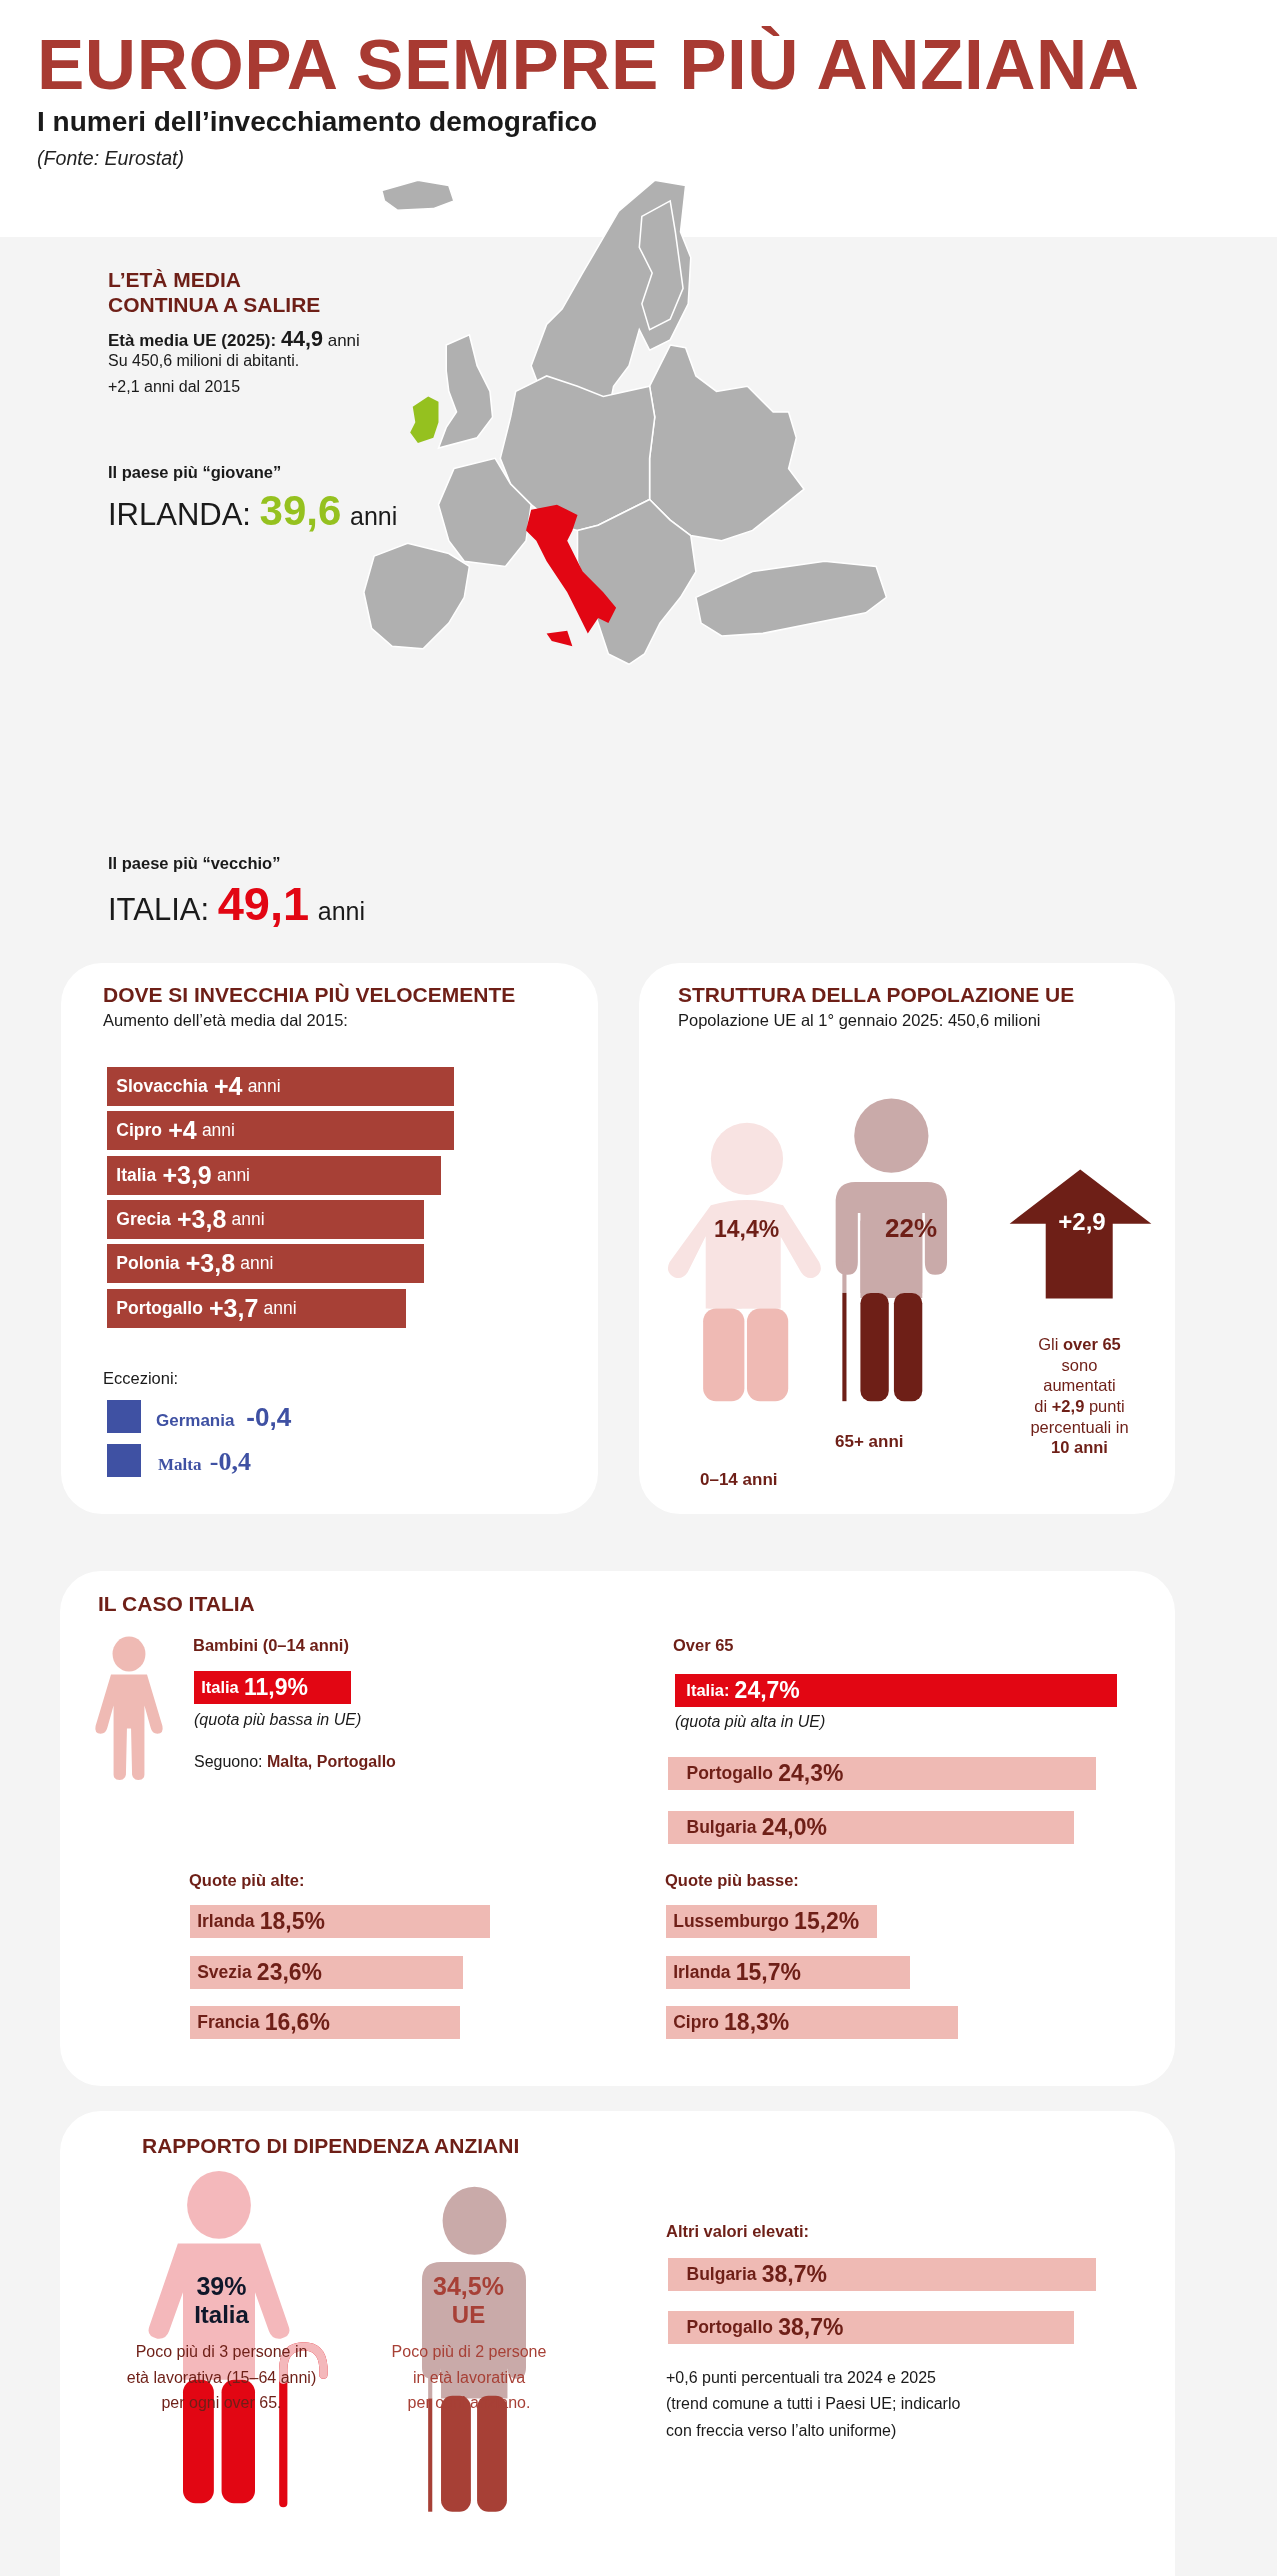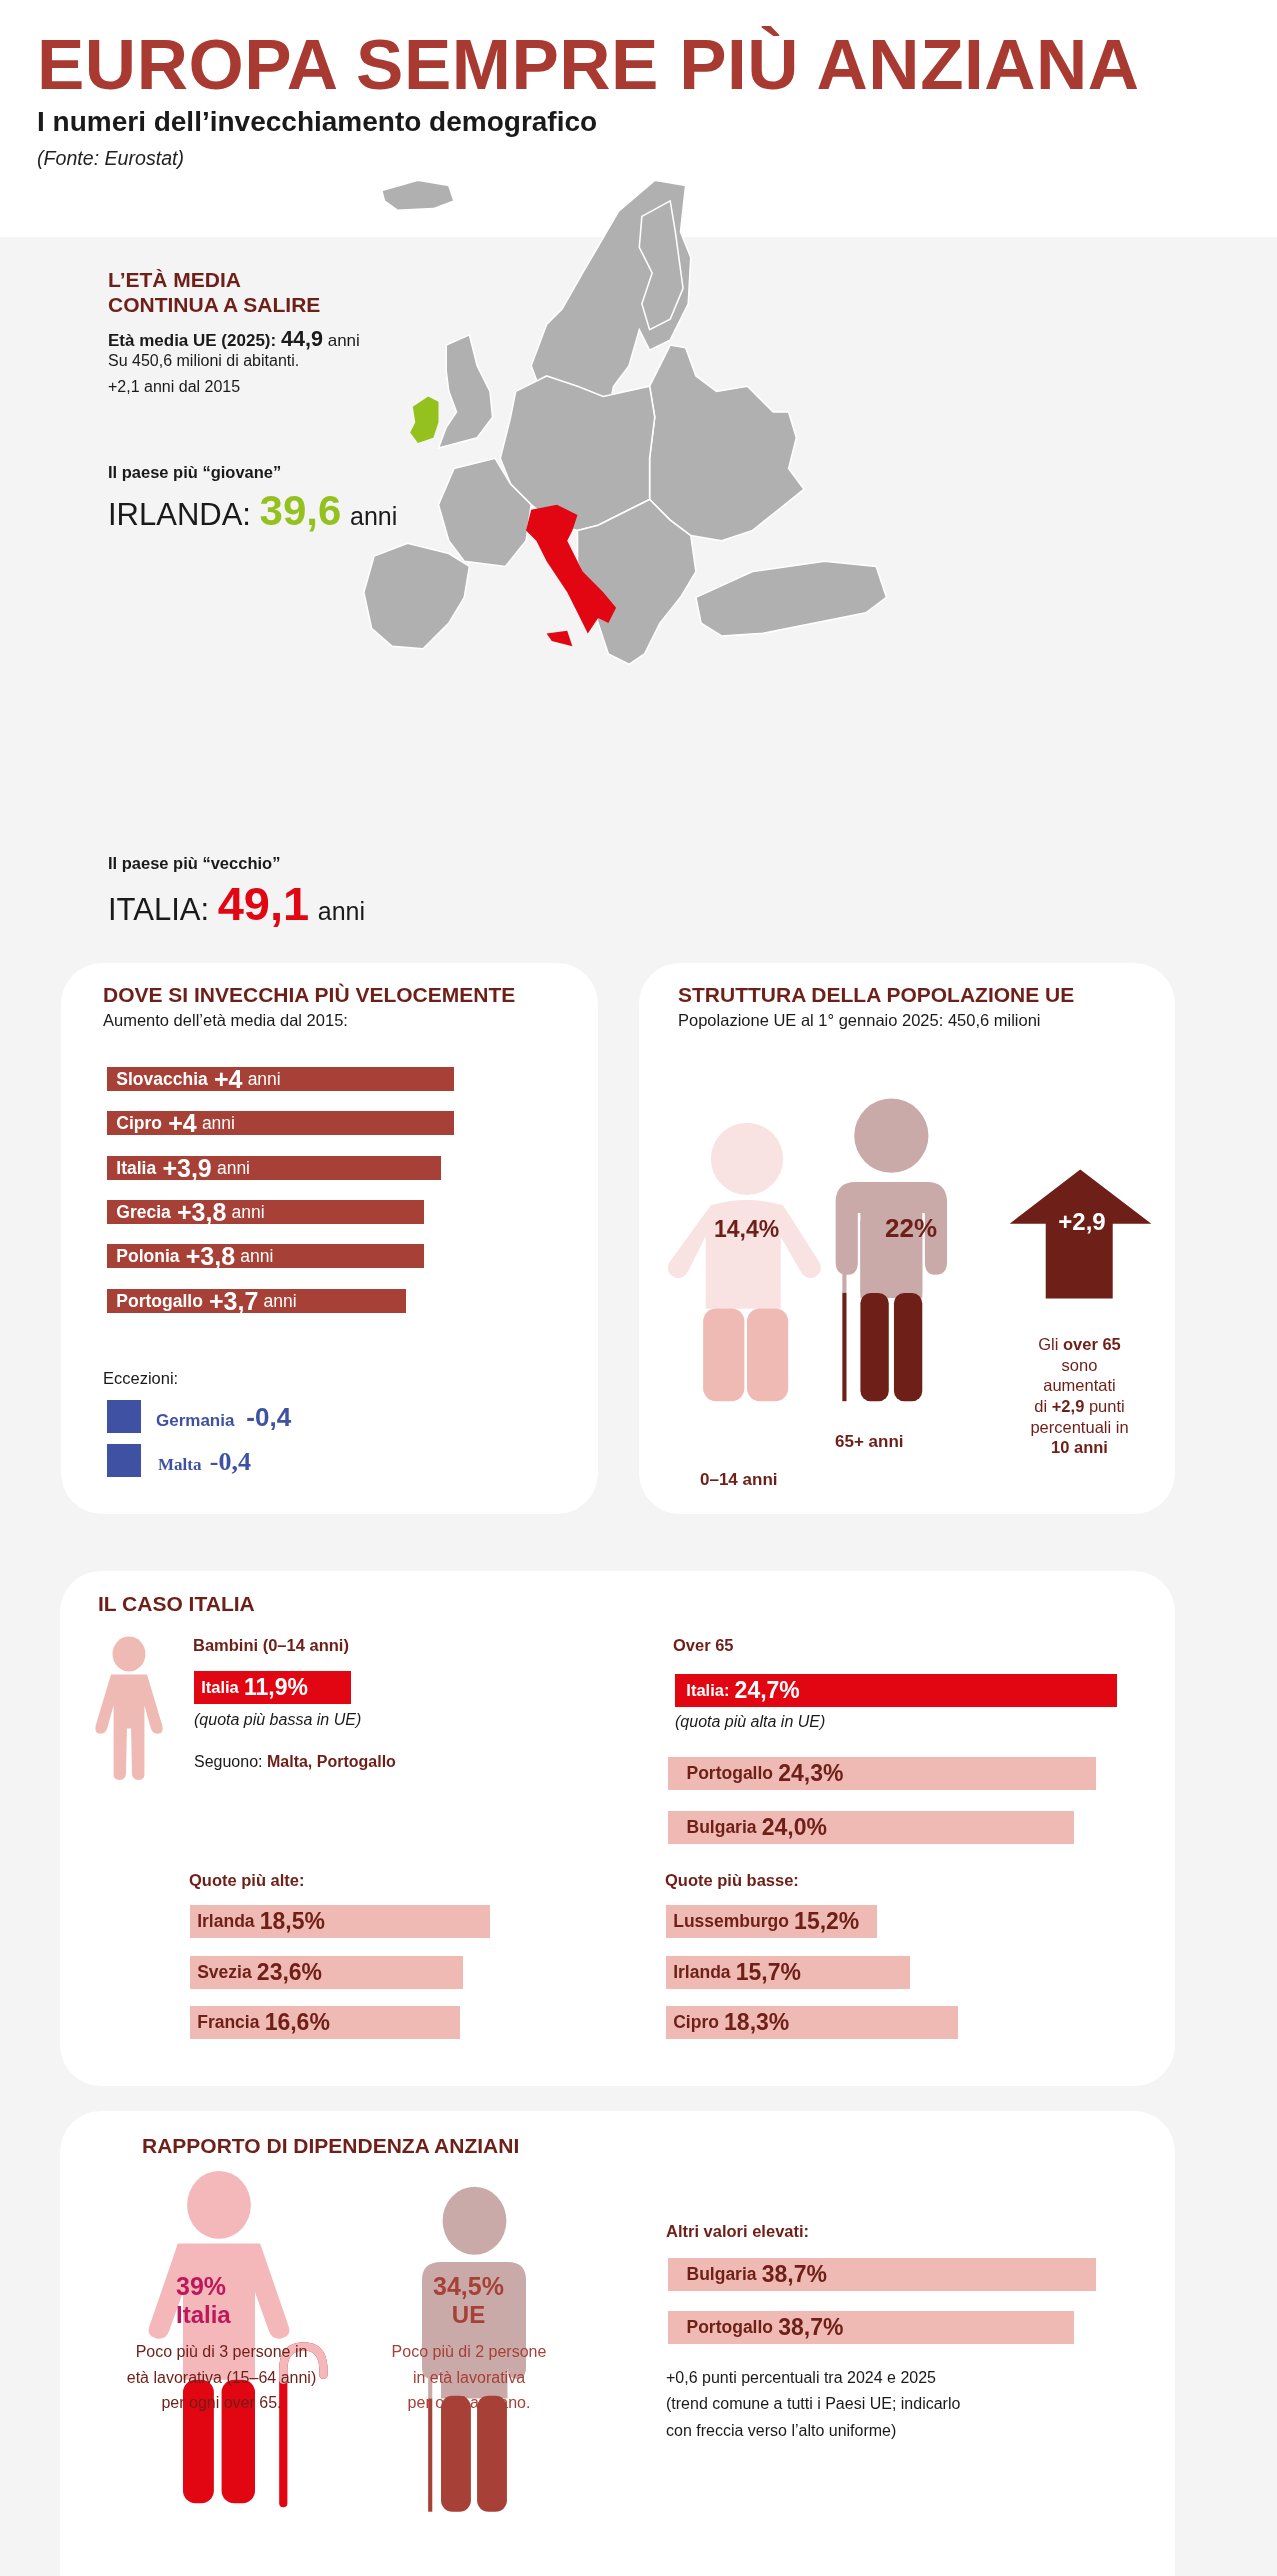--- a/index.html
+++ b/index.html
@@ -13,7 +13,7 @@
   .map { left: 361px; top: 170px; width: 917px; height: 762px; }
   .h-sec { font-weight: 700; color: #6e1f17; }
   .card { position: absolute; background: #fff; border-radius: 41px; }
-  .bar { position: absolute; height: 24px; background: #a74036; color: #fff; display: flex; align-items: center; padding-left: 9.3px; font-weight: 700; font-size: 17.5px; white-space: nowrap; }
+  .bar { position: absolute; height: 39px; background: #a74036; color: #fff; display: flex; align-items: center; padding-left: 9.3px; font-weight: 700; font-size: 17.5px; white-space: nowrap; }
   .bar .big { font-size: 25px; margin-left: 6.2px; }
   .bar .unit { font-weight: 400; font-size: 17.5px; margin-left: 5.2px; }
   .pink-bar { position: absolute; height: 33px; background: #efbab4; color: #6e1f17; display: flex; align-items: center; padding-left: 11.3px; font-weight: 700; font-size: 17.5px; white-space: nowrap; }

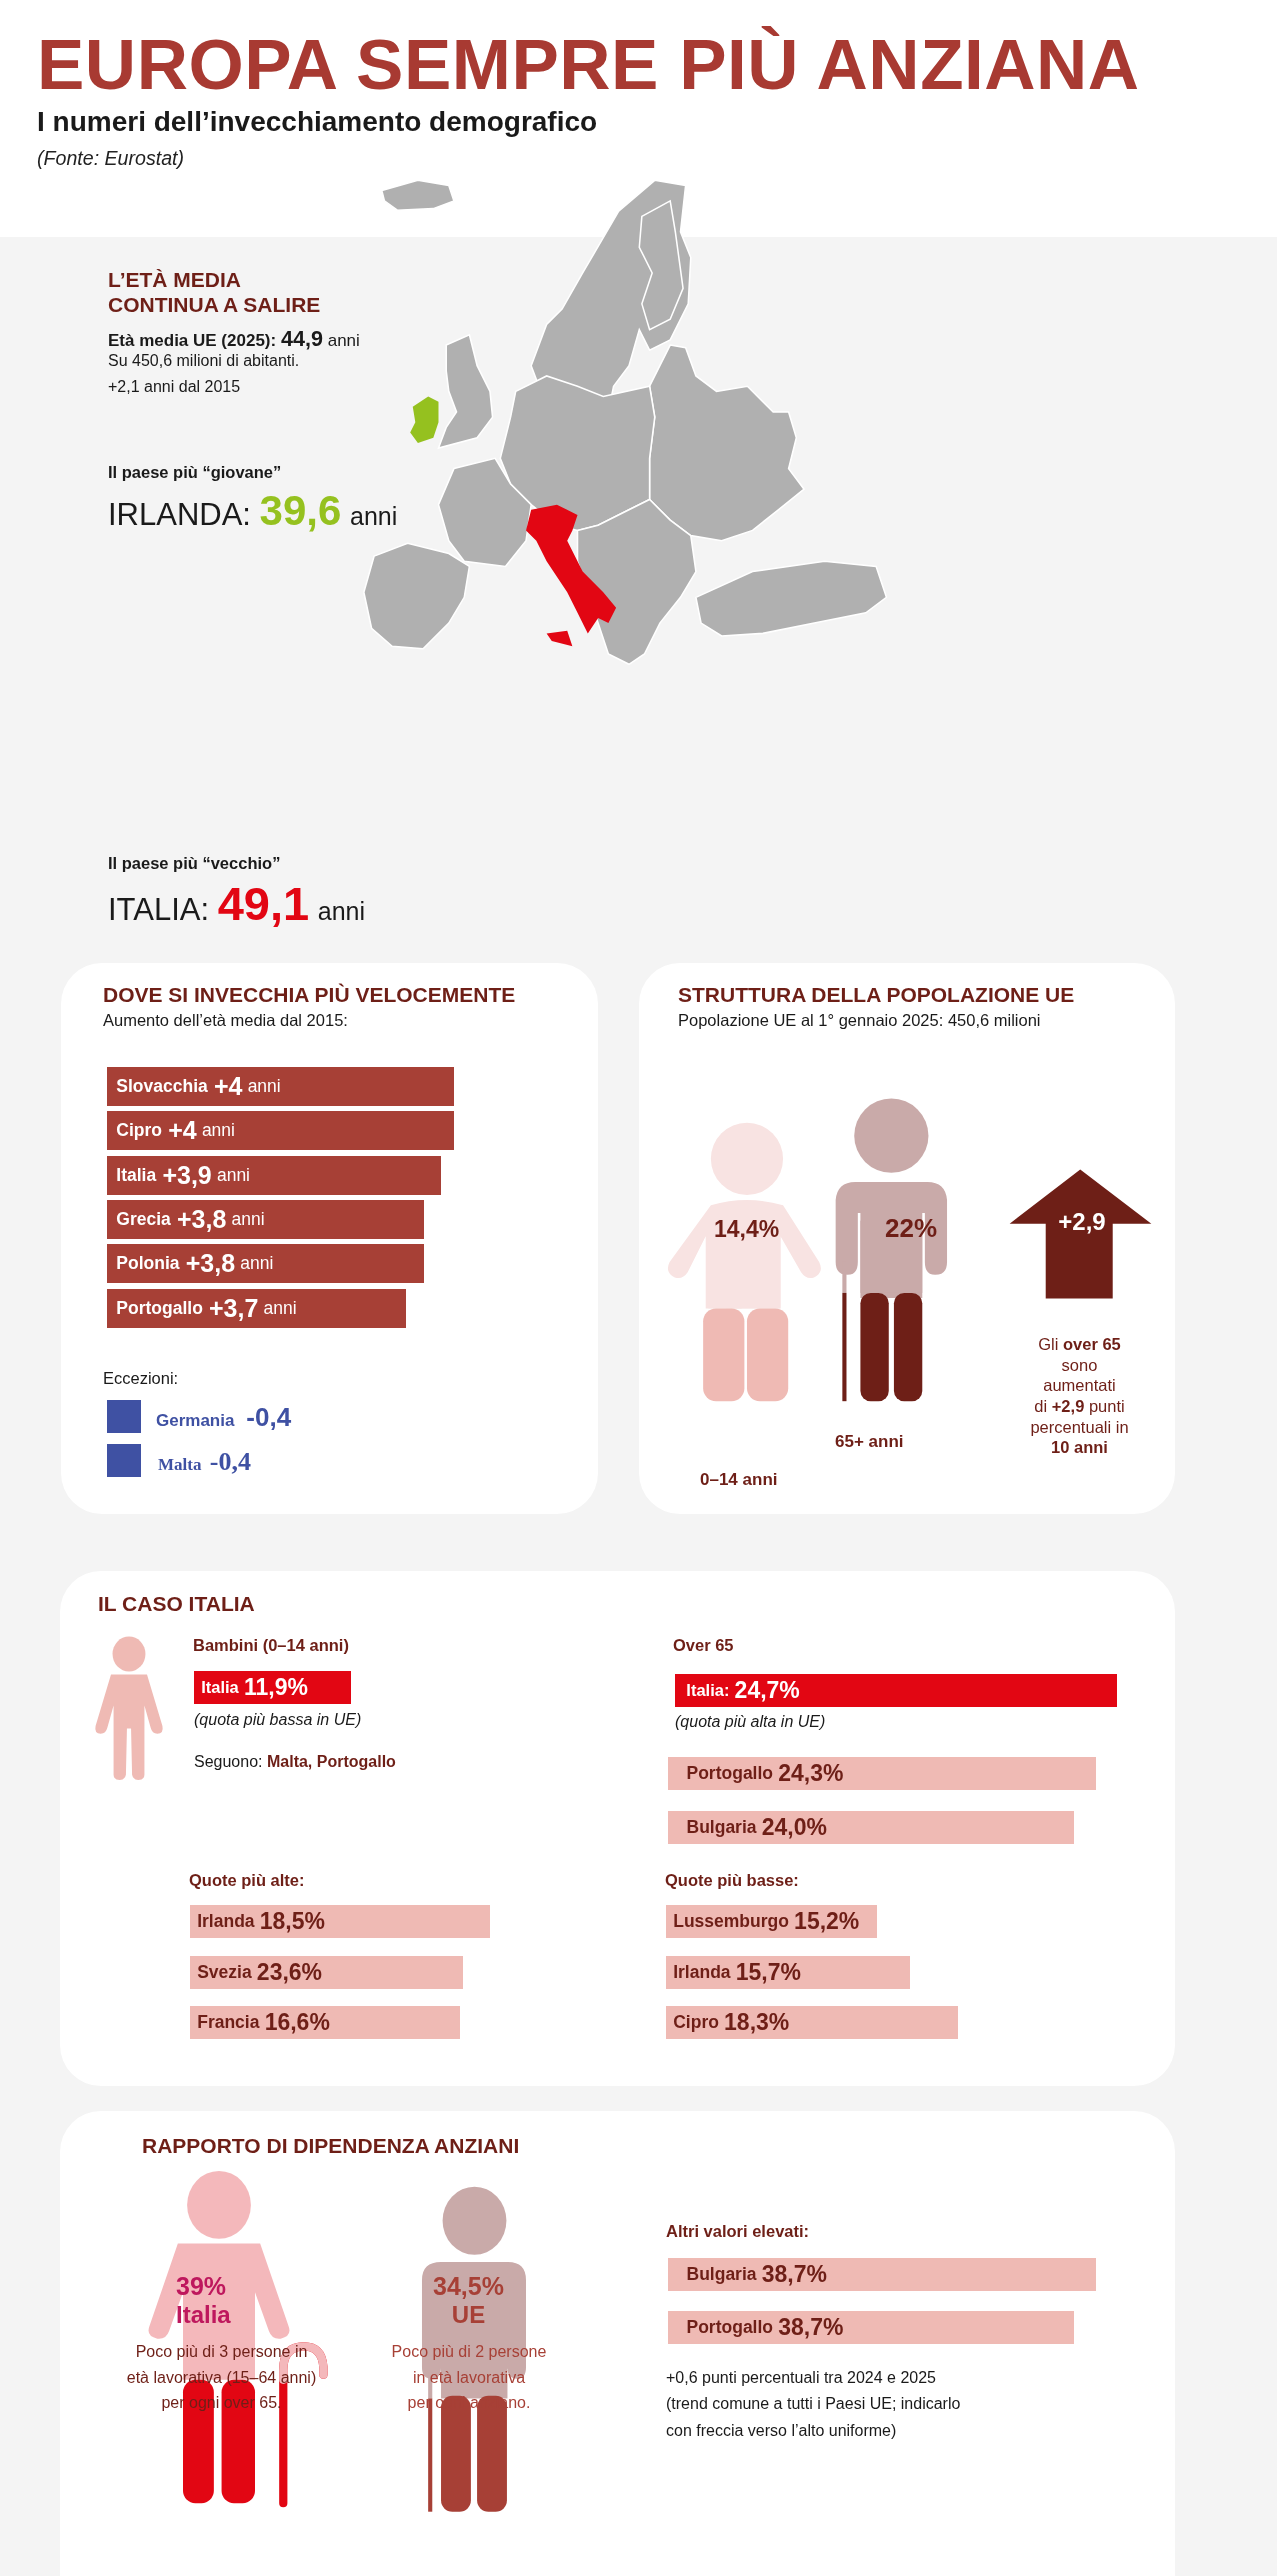--- a/index.html
+++ b/index.html
@@ -247,7 +247,7 @@
   <path d="M300 690 L300 430 Q300 385 340 385 Q375 385 378 425 L378 440" fill="none" stroke="#e20613" stroke-width="16" stroke-linecap="round"></path>
   <path d="M300 450 L300 430 Q300 385 340 385 Q375 385 378 425 L378 440" fill="none" stroke="#f4b8bb" stroke-width="16" stroke-linecap="round"></path>
 </svg>
-<div class="abs" style="left:176px;top:2272px;width:67px;color:#be185d;font-size:25px;font-weight:900;line-height:1.15;">
+<div class="abs" style="left:188px;top:2272px;width:67px;text-align:center;color:#0f172a;font-size:25px;font-weight:900;line-height:1.15;">
   <div>39%</div>
   <div style="font-size:24px;font-weight:700;">Italia</div>
 </div>

